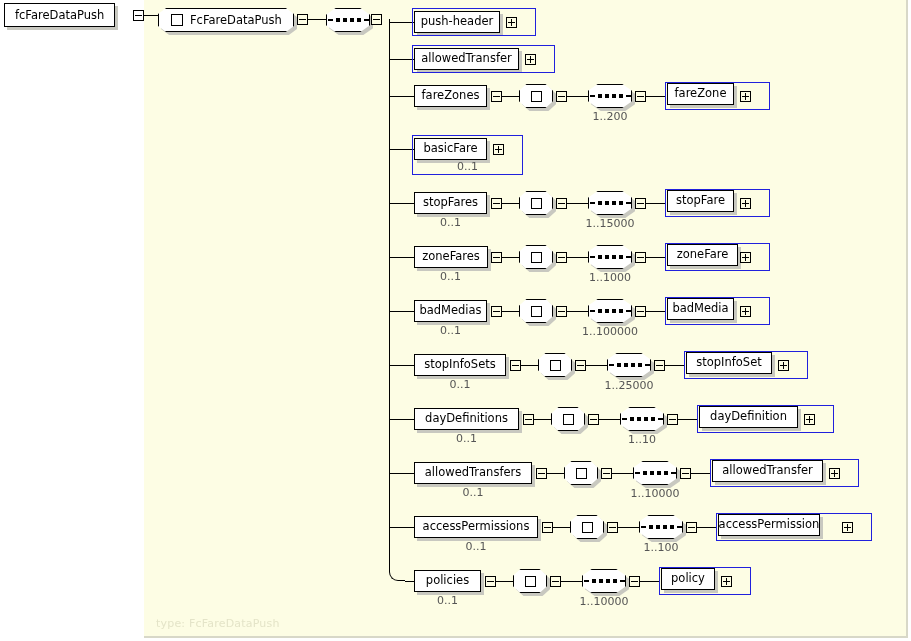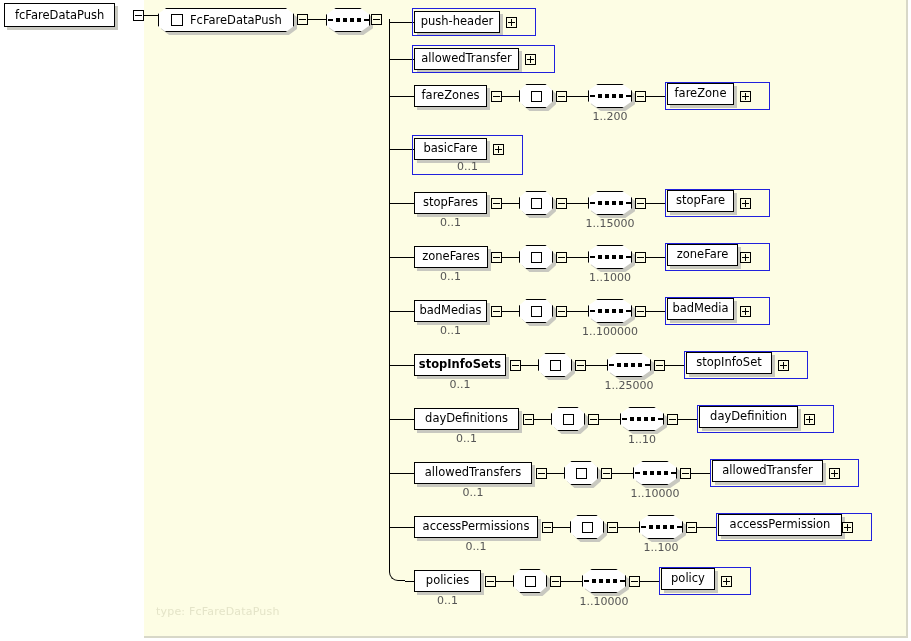--- a/index.html
+++ b/index.html
@@ -378,7 +378,7 @@
       <div class="tgl plus" style="left: 740px; top: 306px;"></div>
       <div class="occ" style="left: 410.5px; top: 324px; width: 80px;">0..1</div>
       <div class="hline" style="left: 389px; top: 365px; width: 25px;"></div>
-      <div class="ebox" style="left: 414px; top: 354px; width: 92px; font-weight: bold;">stopInfoSets</div>
+      <div class="ebox" style="left: 414px; top: 354px; width: 92px;">stopInfoSets</div>
       <div class="tgl" style="left: 510px; top: 360px;"></div>
       <div class="hline" style="left: 521px; top: 365px; width: 17px;"></div>
       <div class="oct-shadow" style="left: 541px; top: 356px;"></div>

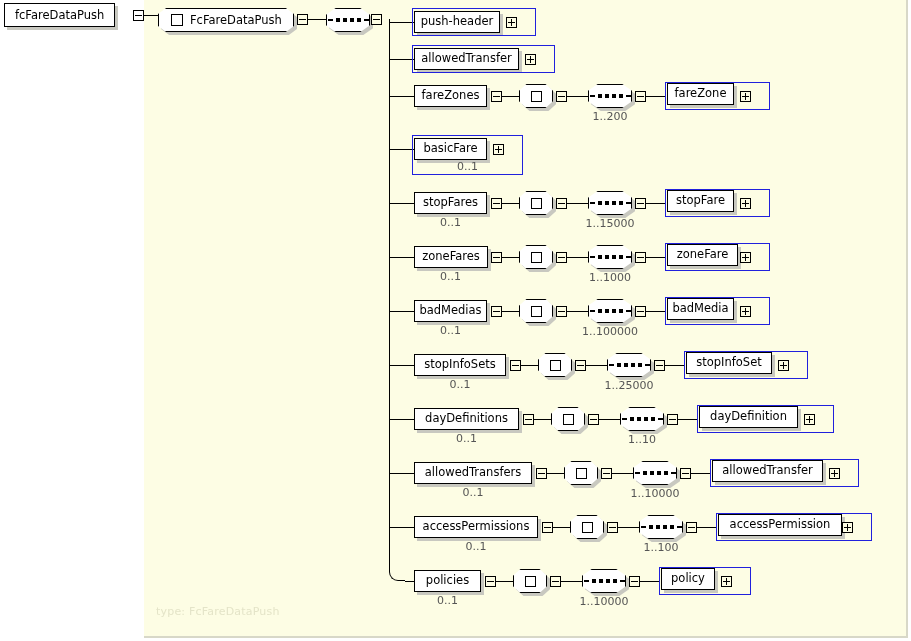--- a/index.html
+++ b/index.html
@@ -478,7 +478,7 @@
       <div class="tgl" style="left: 686px; top: 522px;"></div>
       <div class="hline" style="left: 697px; top: 527px; width: 19px;"></div>
       <div class="oframe" style="left: 716px; top: 513px; width: 156px; height: 28px;"></div>
-      <div class="ebox" style="left: 718px; top: 514px; width: 124px;">accessPermission</div>
+      <div class="ebox" style="left: 718px; top: 514px; width: 102px;">accessPermission</div>
       <div class="tgl plus" style="left: 842px; top: 522px;"></div>
       <div class="occ" style="left: 436px; top: 540px; width: 80px;">0..1</div>
       <div class="hline" style="left: 405px; top: 581px; width: 9px;"></div>

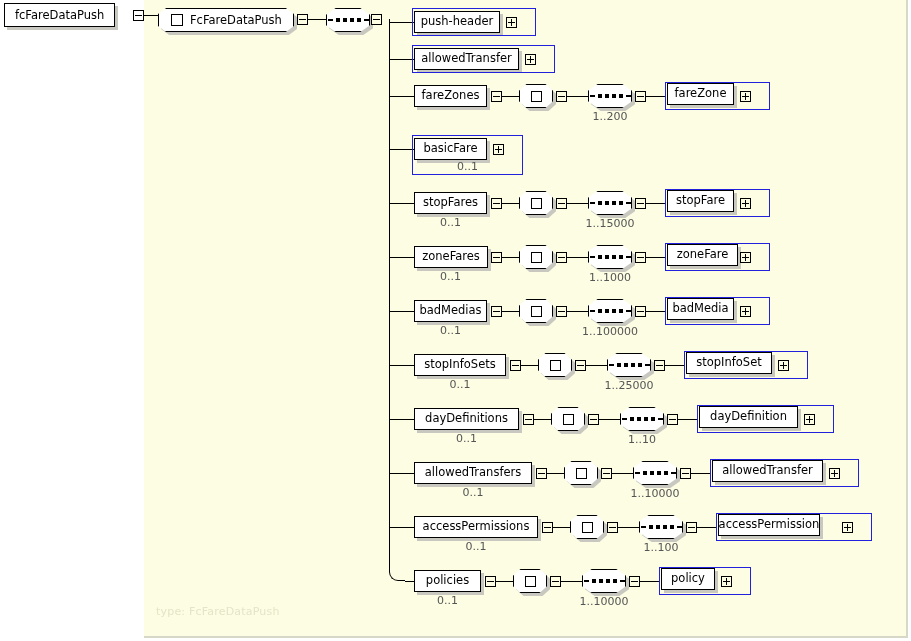--- a/index.html
+++ b/index.html
@@ -39,7 +39,7 @@
   .panel-type-label {
     position: absolute;
     left: 12px;
-    bottom: 18px;
+    bottom: 6px;
     font-size: 11px;
     color: #e4e4c8;
     white-space: nowrap;

